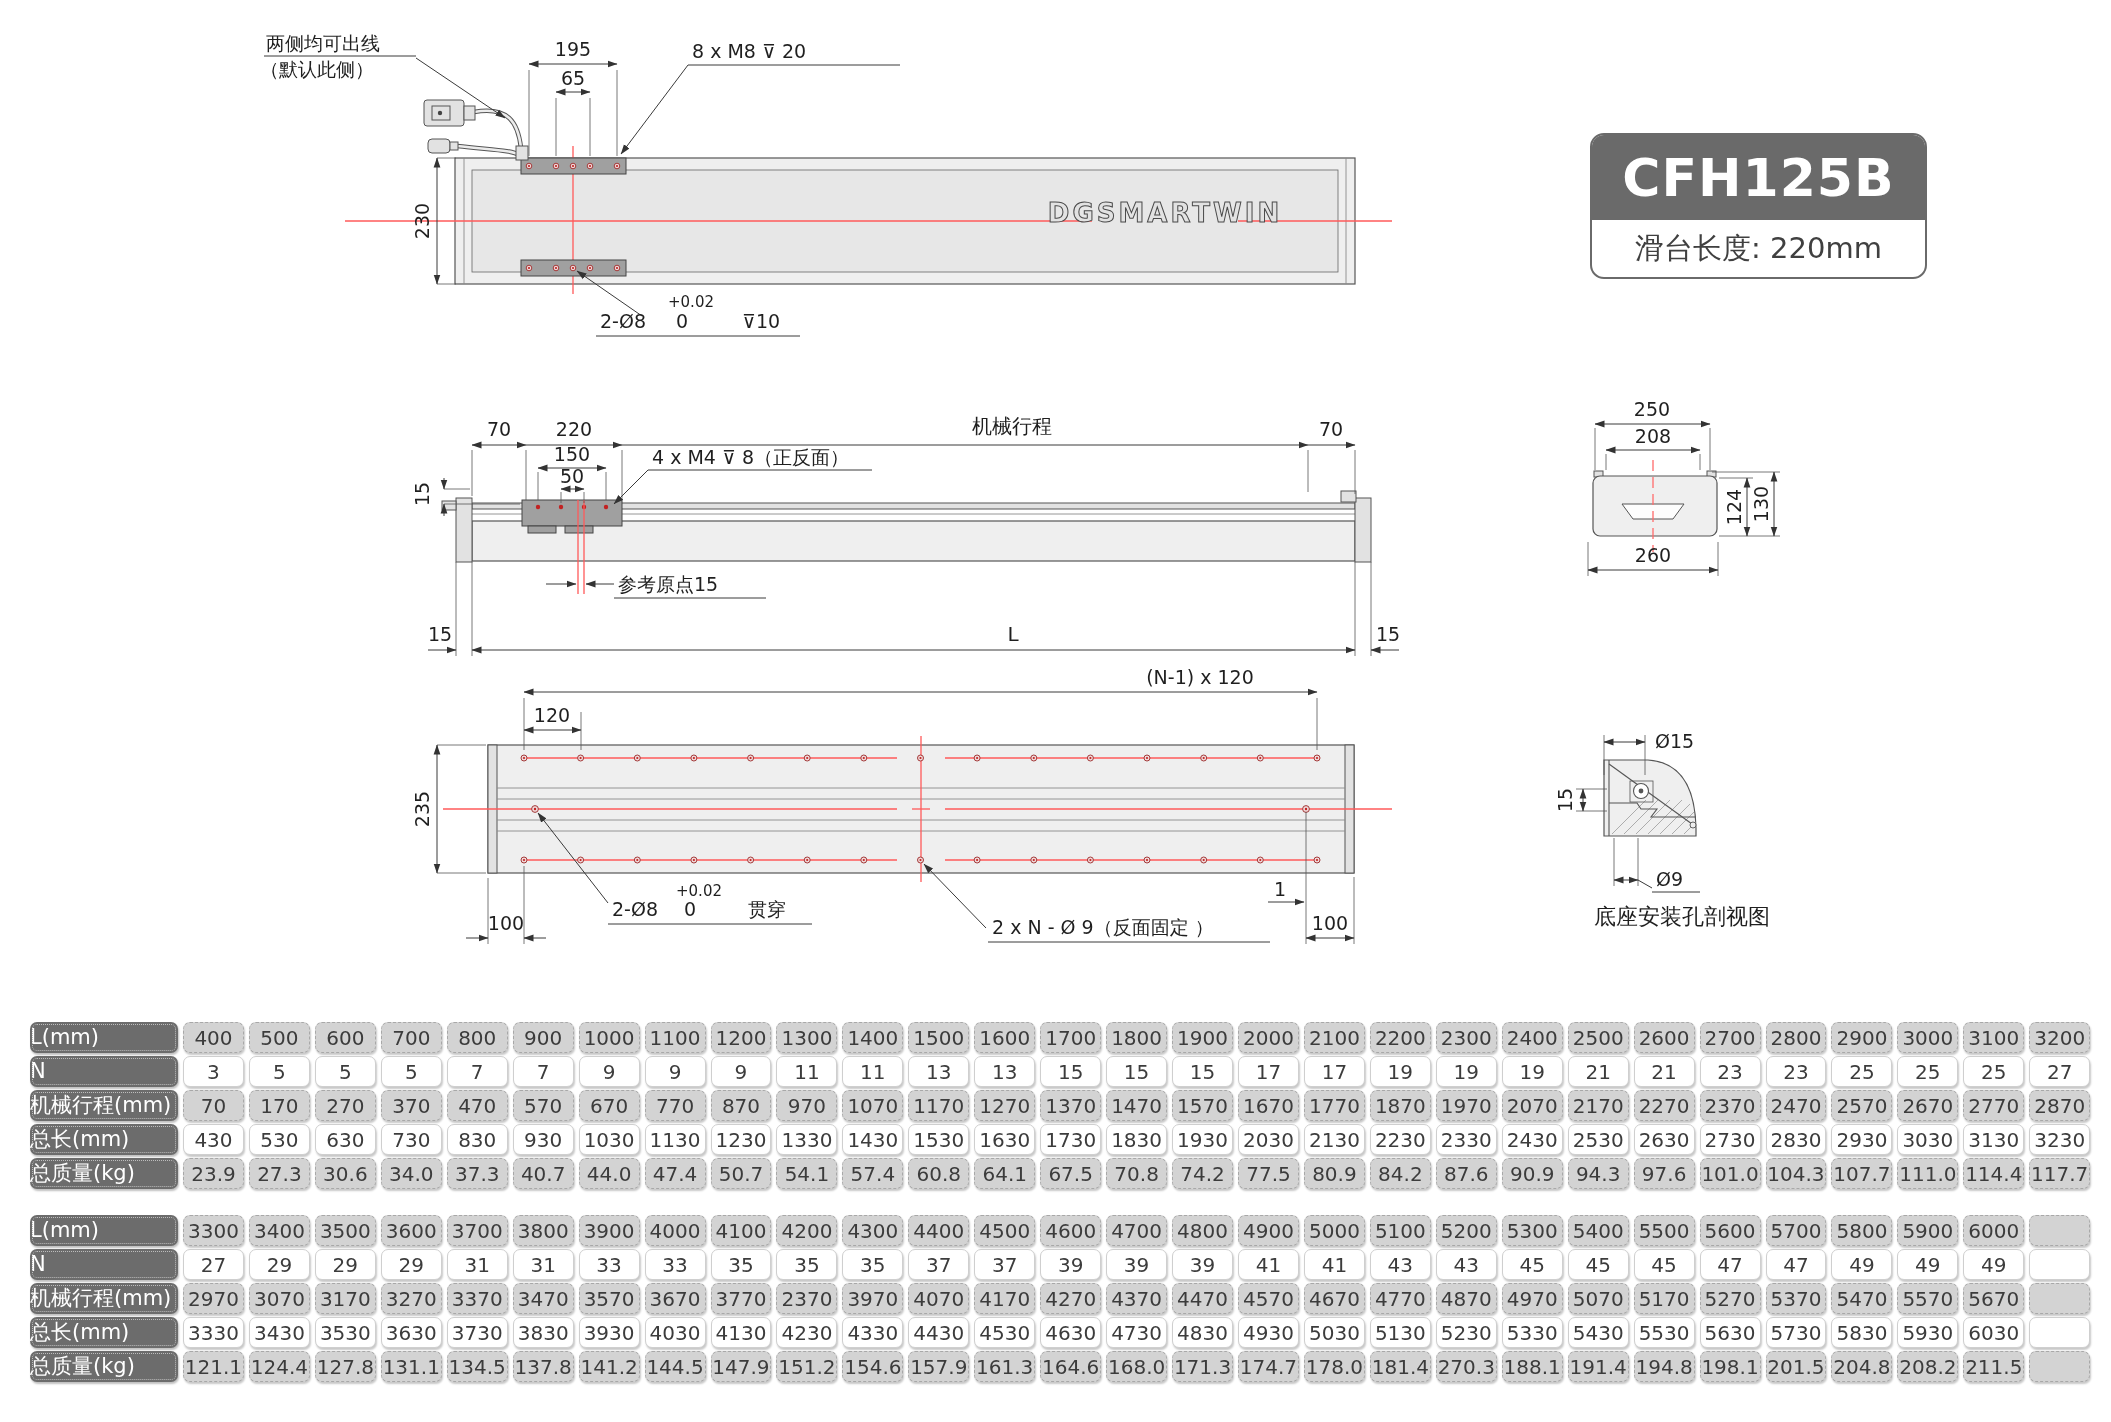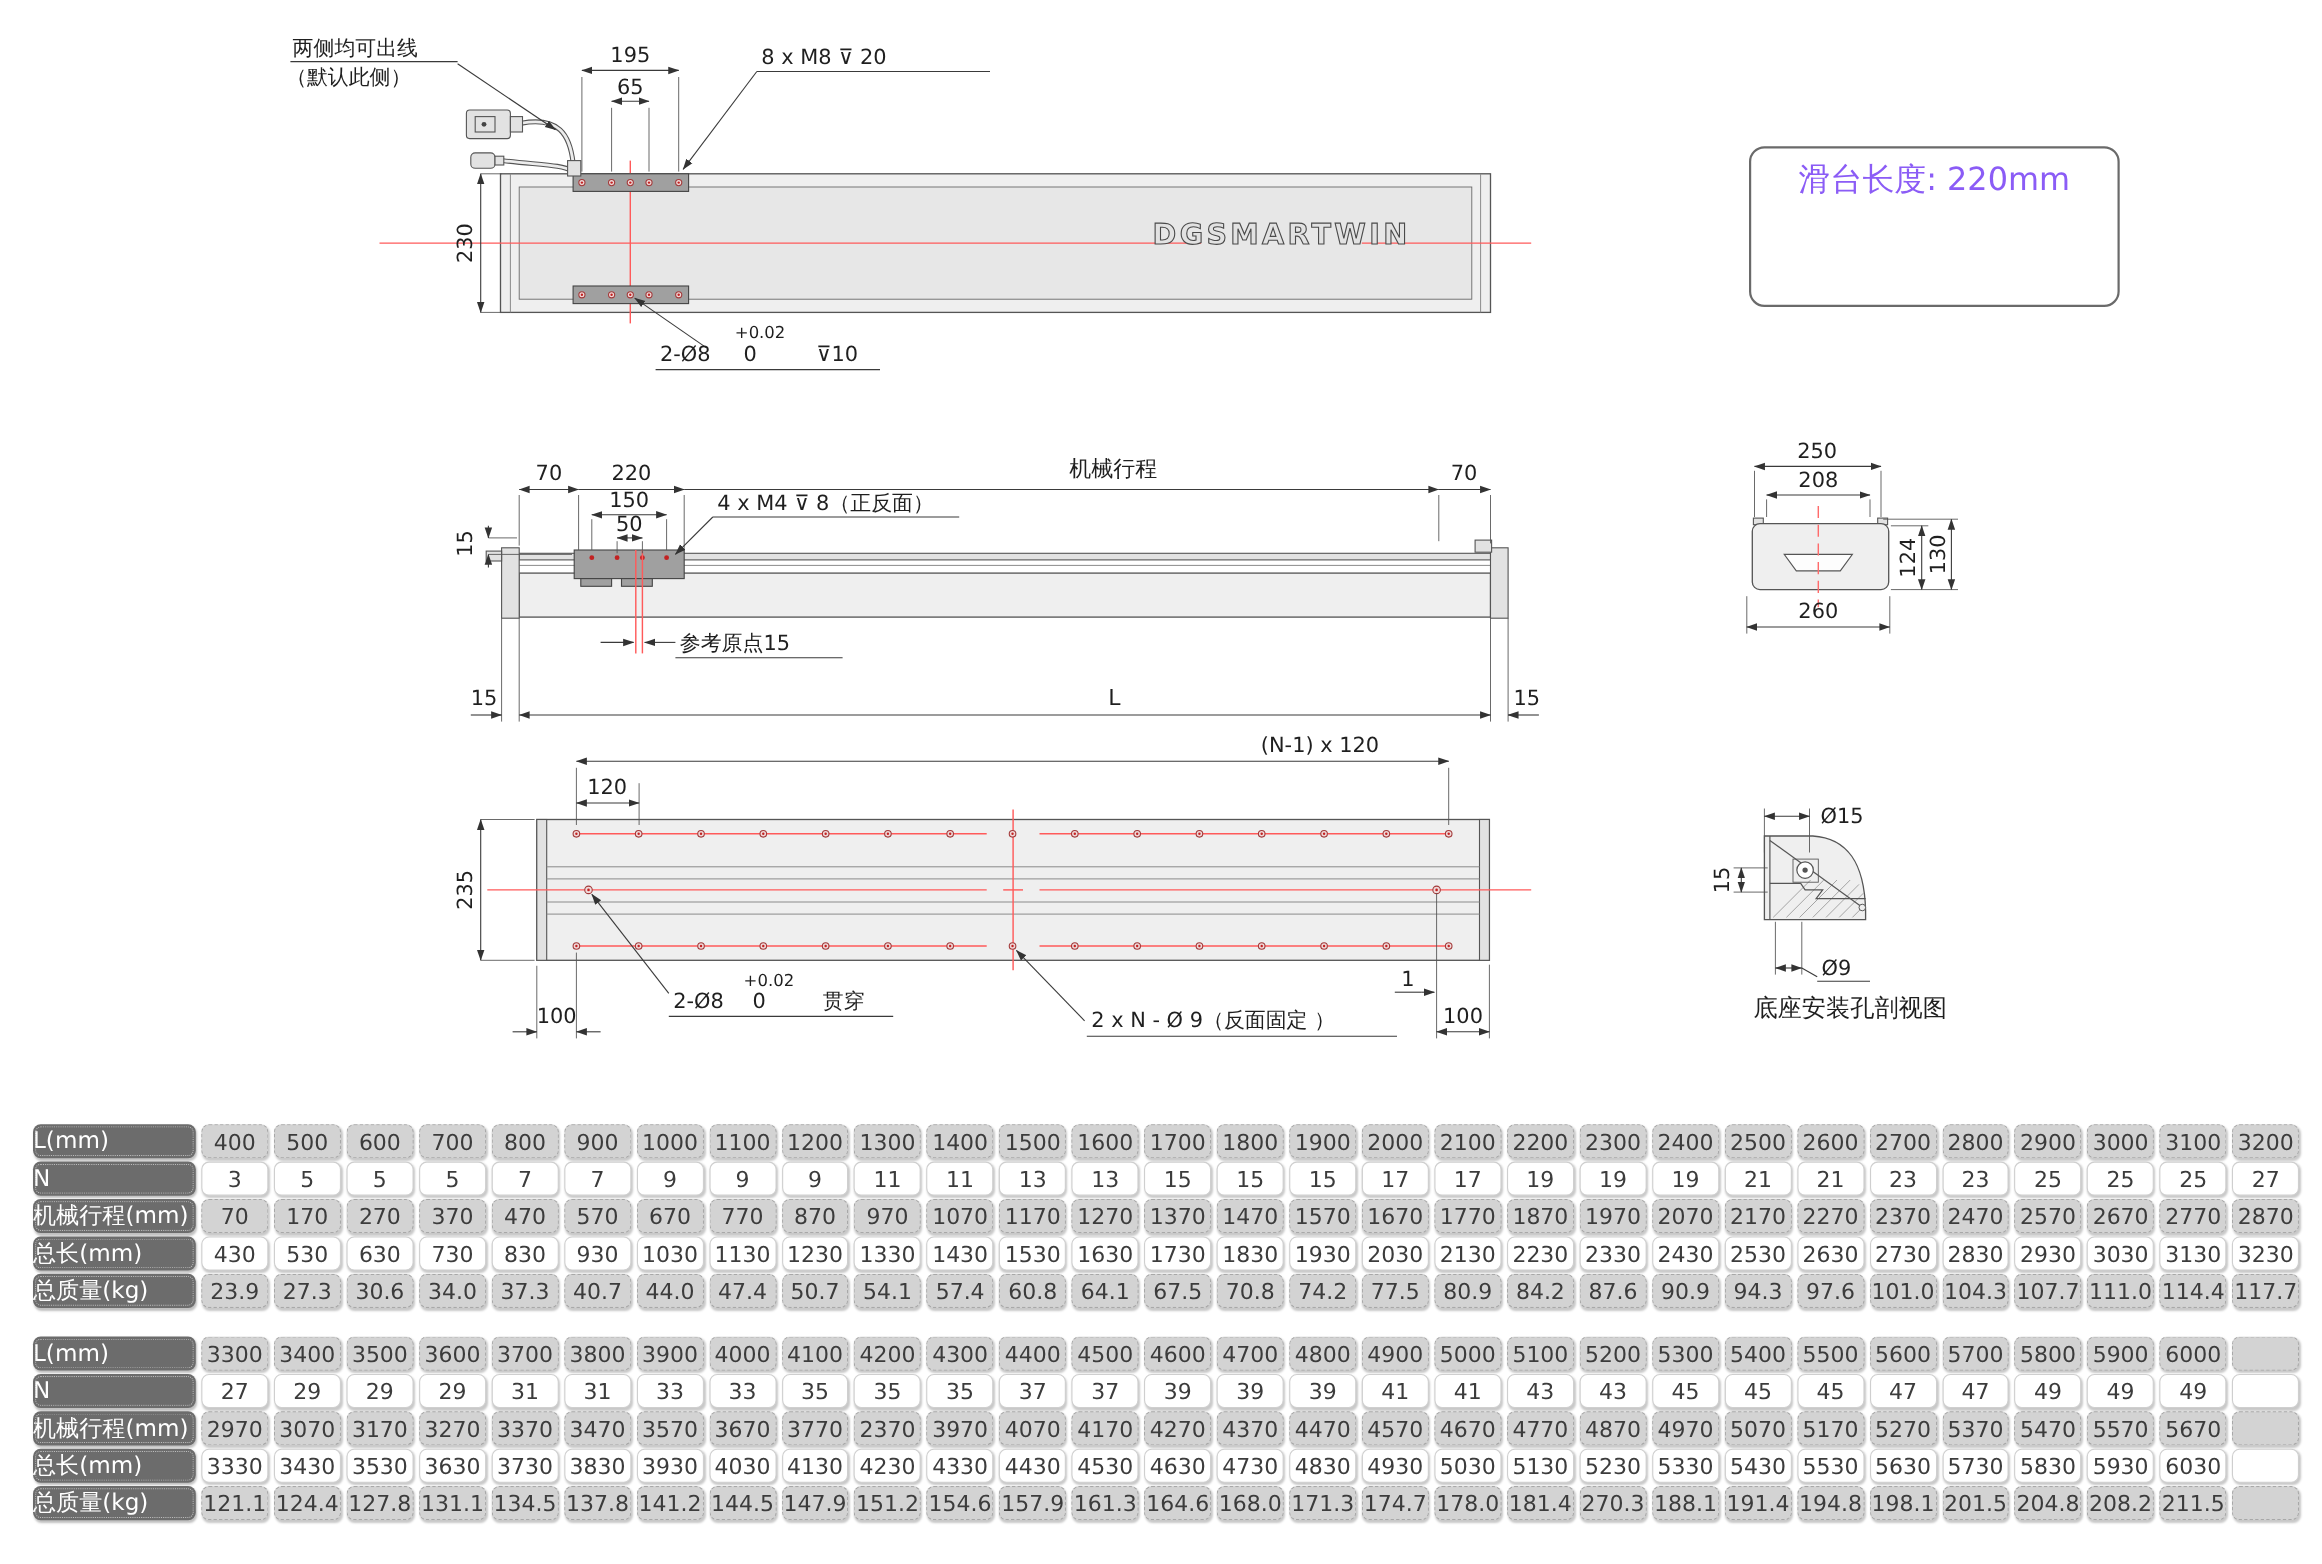--- a/index.html
+++ b/index.html
@@ -411,6 +411,7 @@
   </svg>
 
   <div id="badge">
+    <div class="top">CFH125B</div>
     <div class="bottom">滑台长度: 220mm</div>
   </div>
 

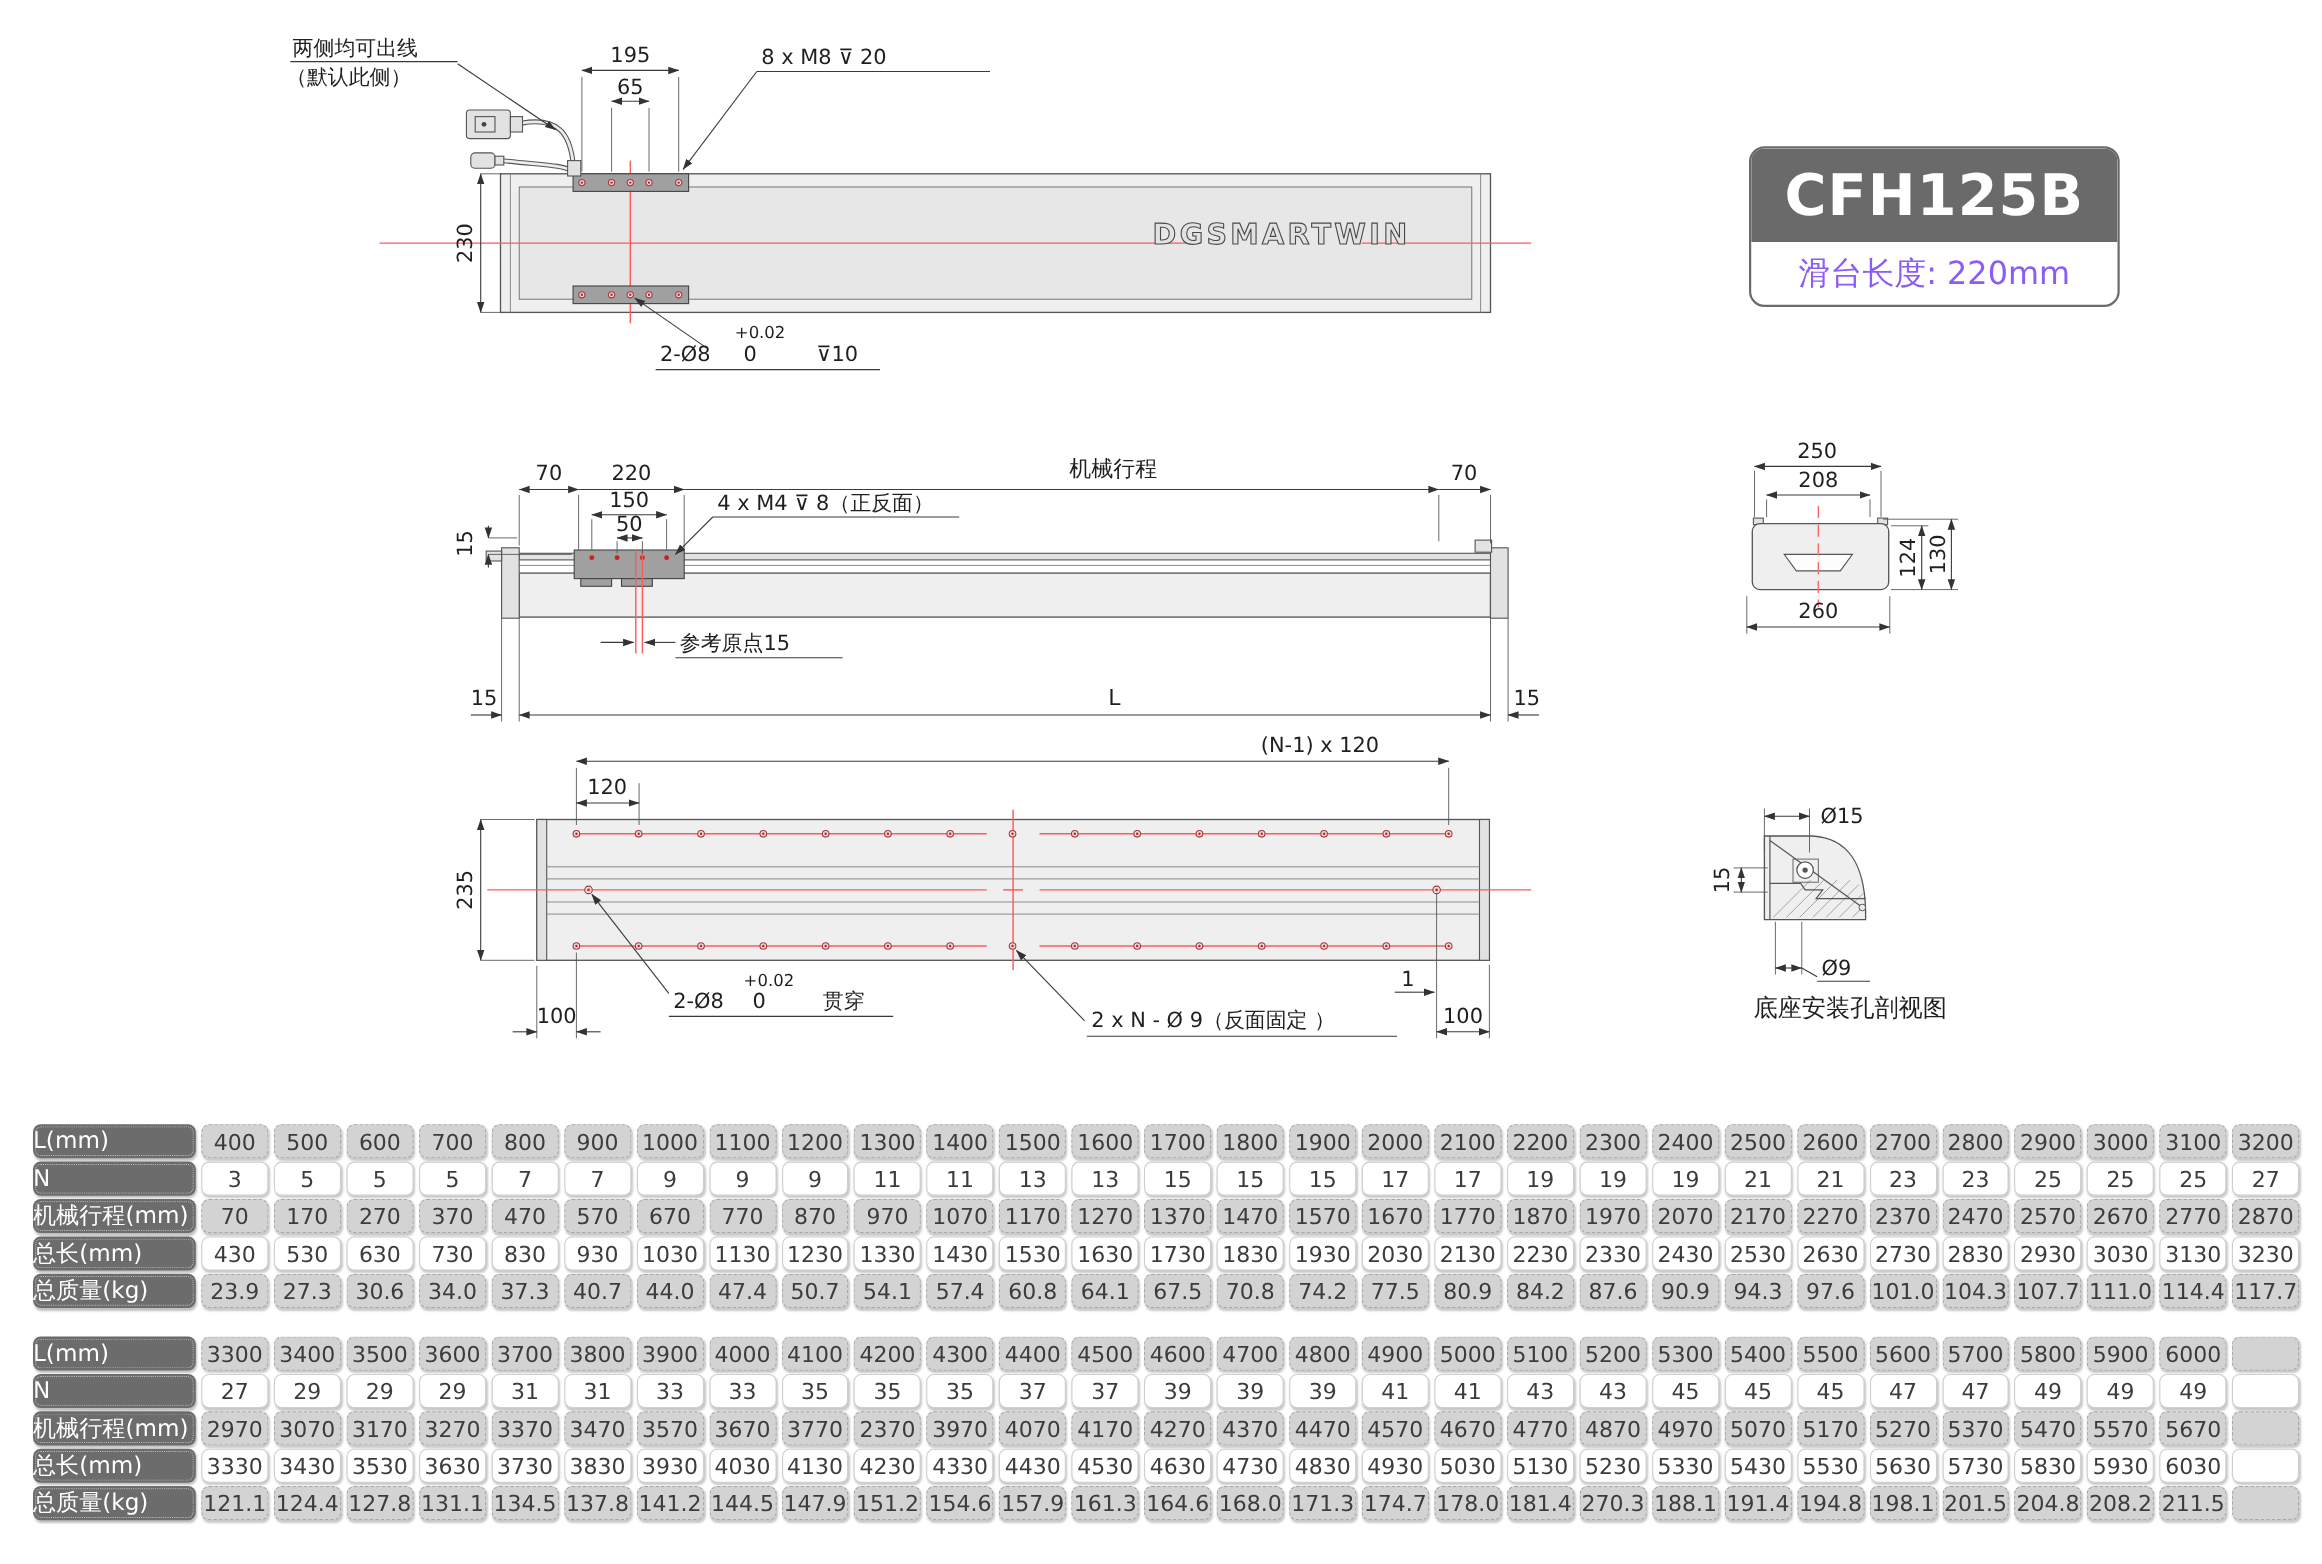--- a/index.html
+++ b/index.html
@@ -30,7 +30,7 @@
          border:2px solid #6a6a6a;background:#fff;box-sizing:border-box;overflow:hidden;}
   #badge .top{height:85px;background:#6a6a6a;color:#fff;display:flex;align-items:center;justify-content:center;
               font-size:52px;font-weight:bold;letter-spacing:1px;}
-  #badge .bottom{height:57px;display:flex;align-items:center;justify-content:center;color:#8b5cf6;font-size:29px;}
+  #badge .bottom{height:57px;display:flex;align-items:center;justify-content:center;color:#404040;font-size:29px;}
 
   
   #tables{position:absolute;left:30px;top:1022px;width:2060px;}

